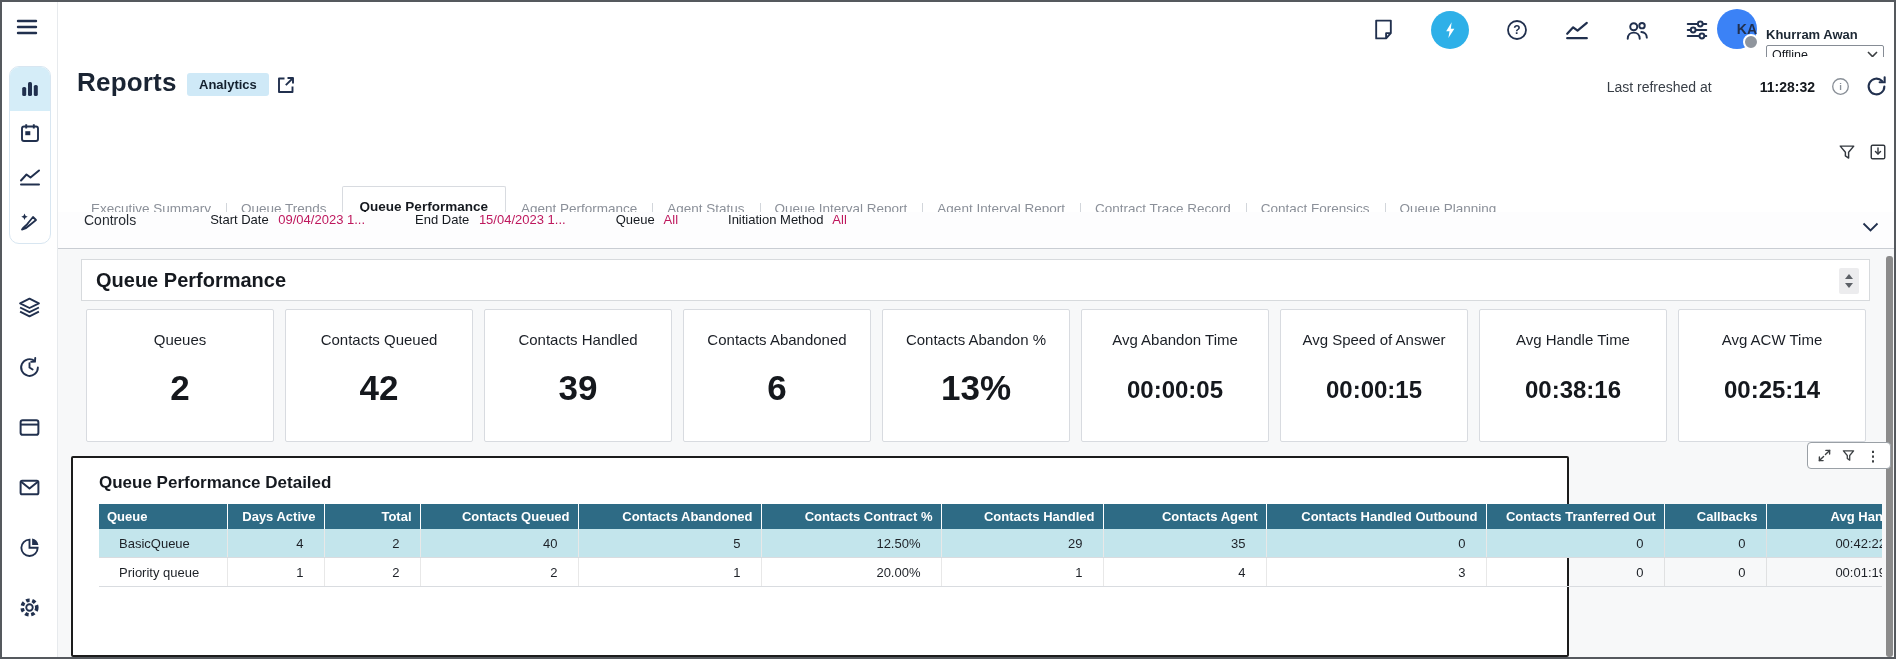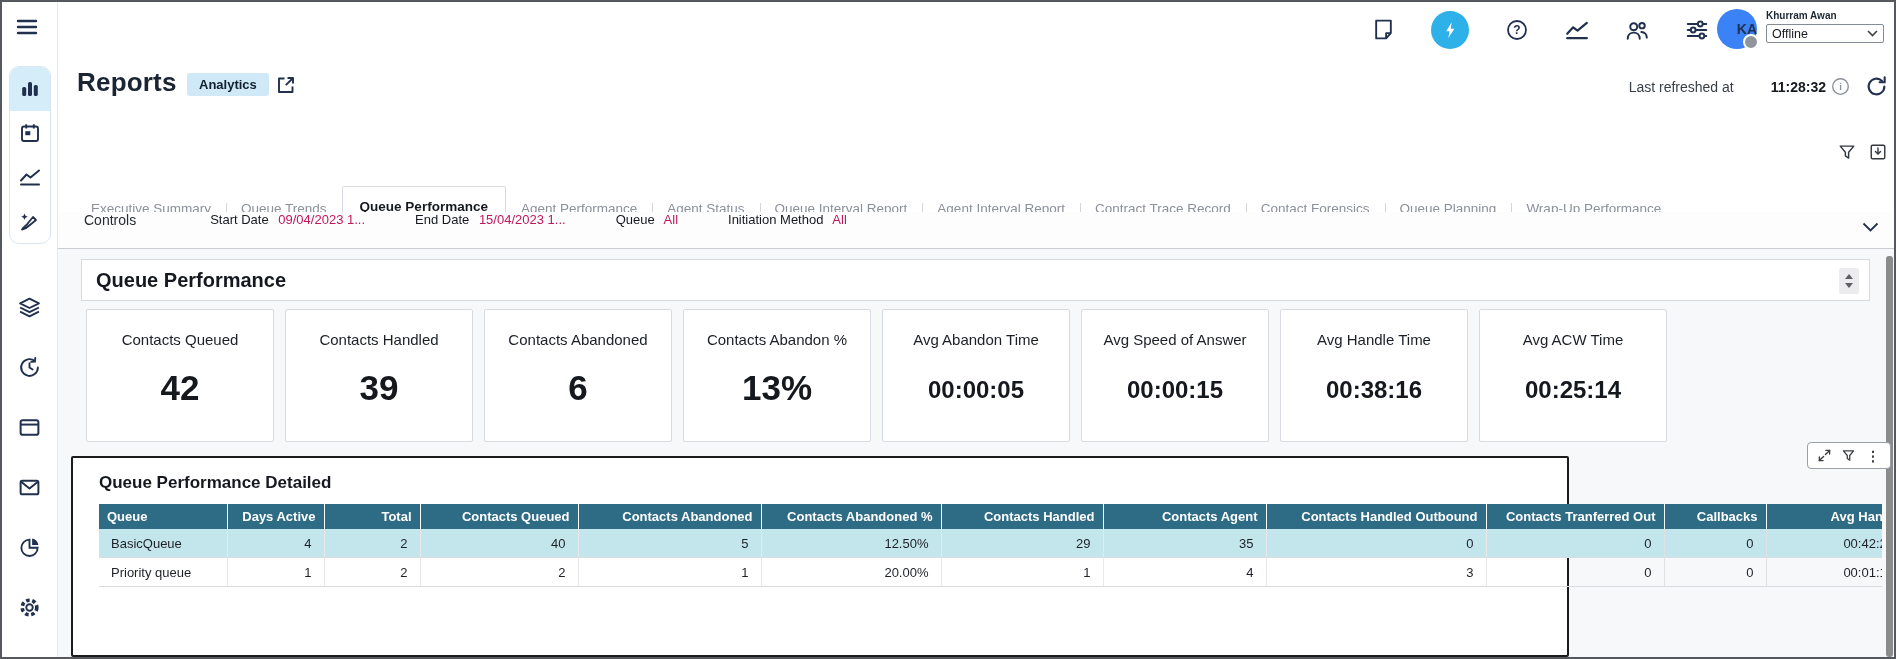--- a/index.html
+++ b/index.html
@@ -25,7 +25,7 @@
   .avatar{position:relative;width:40px;height:40px;border-radius:50%;background:#3b82f6;display:flex;align-items:center;justify-content:flex-end;
           font-size:14px;font-weight:700;color:#21304e;}
   .statusdot{position:absolute;right:-2px;bottom:-1px;width:12px;height:12px;border-radius:50%;background:#8f959d;border:2px solid #fff;}
-  .uname{font-size:10px;font-weight:600;color:#1c2733;margin-top:1px;}
+  .uname{font-size:13px;font-weight:600;color:#1c2733;margin-top:18px;}
   .statussel{margin-top:3px;width:106px;height:17px;border:1px solid #868c95;border-radius:2px;display:flex;align-items:center;
              justify-content:space-between;padding:0 5px;font-size:12.5px;color:#15191f;cursor:pointer;background:#fff;}
 

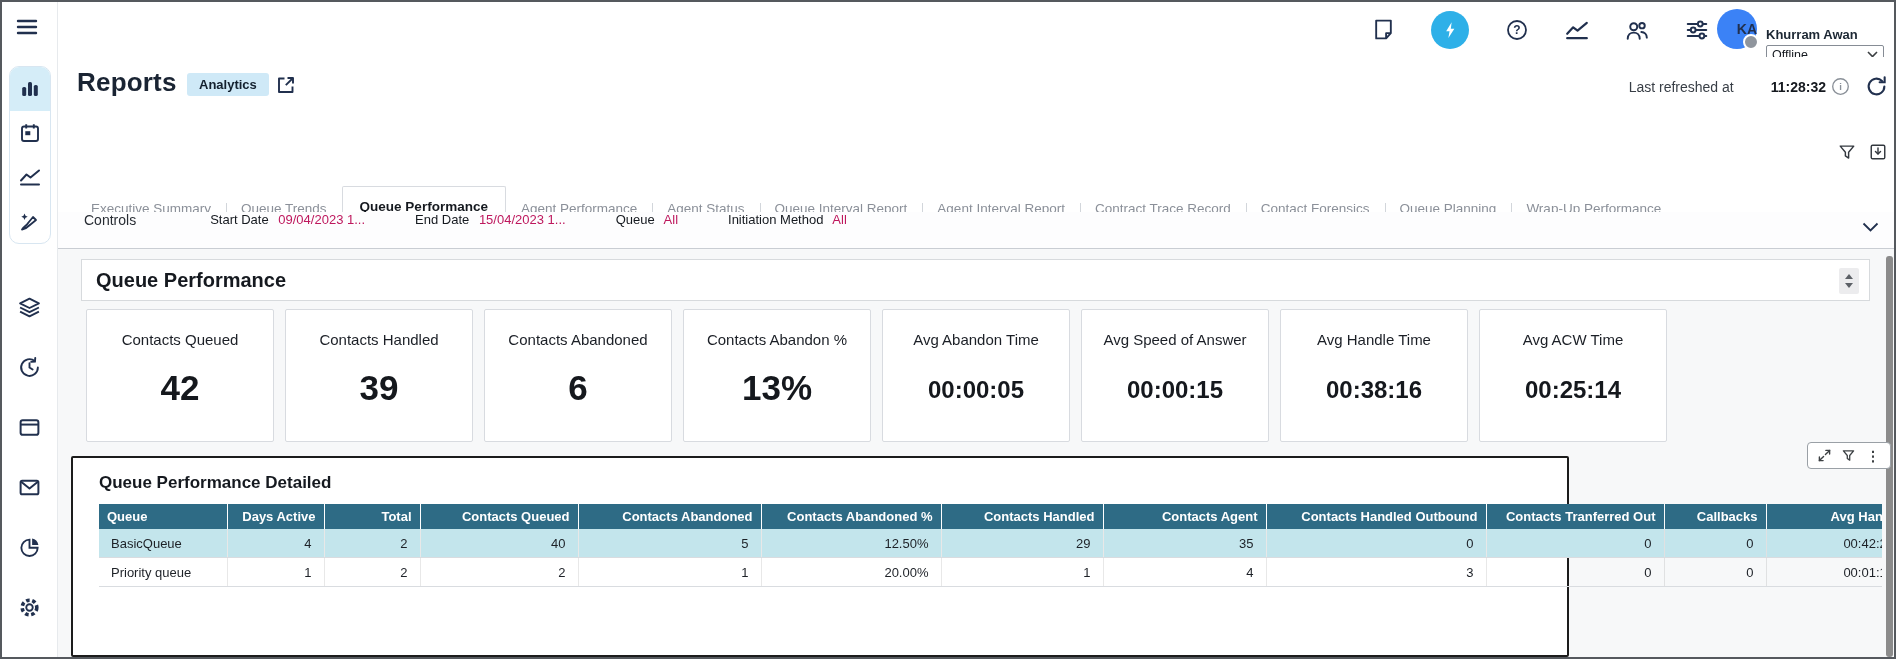--- a/index.html
+++ b/index.html
@@ -35,7 +35,7 @@
   .badge{position:absolute;left:129px;top:16px;background:#cfe9f7;color:#13202e;font-size:13px;font-weight:600;
          padding:4px 12px;border-radius:3px;}
   .extlink{position:absolute;left:217px;top:17px;cursor:pointer;}
-  .refreshrow{position:absolute;right:44px;top:20px;display:flex;align-items:center;gap:5px;font-size:14px;color:#383e46;padding-left:23px;}
+  .refreshrow{position:absolute;right:44px;top:20px;display:flex;align-items:center;gap:16px;font-size:14px;color:#383e46;padding-left:23px;}
   .refreshrow b{color:#15191f;margin-left:32px;}
   .refreshbtn{position:absolute;right:6px;top:18px;cursor:pointer;}
   .tooltopics{position:absolute;right:7px;top:86px;display:flex;gap:13px;}

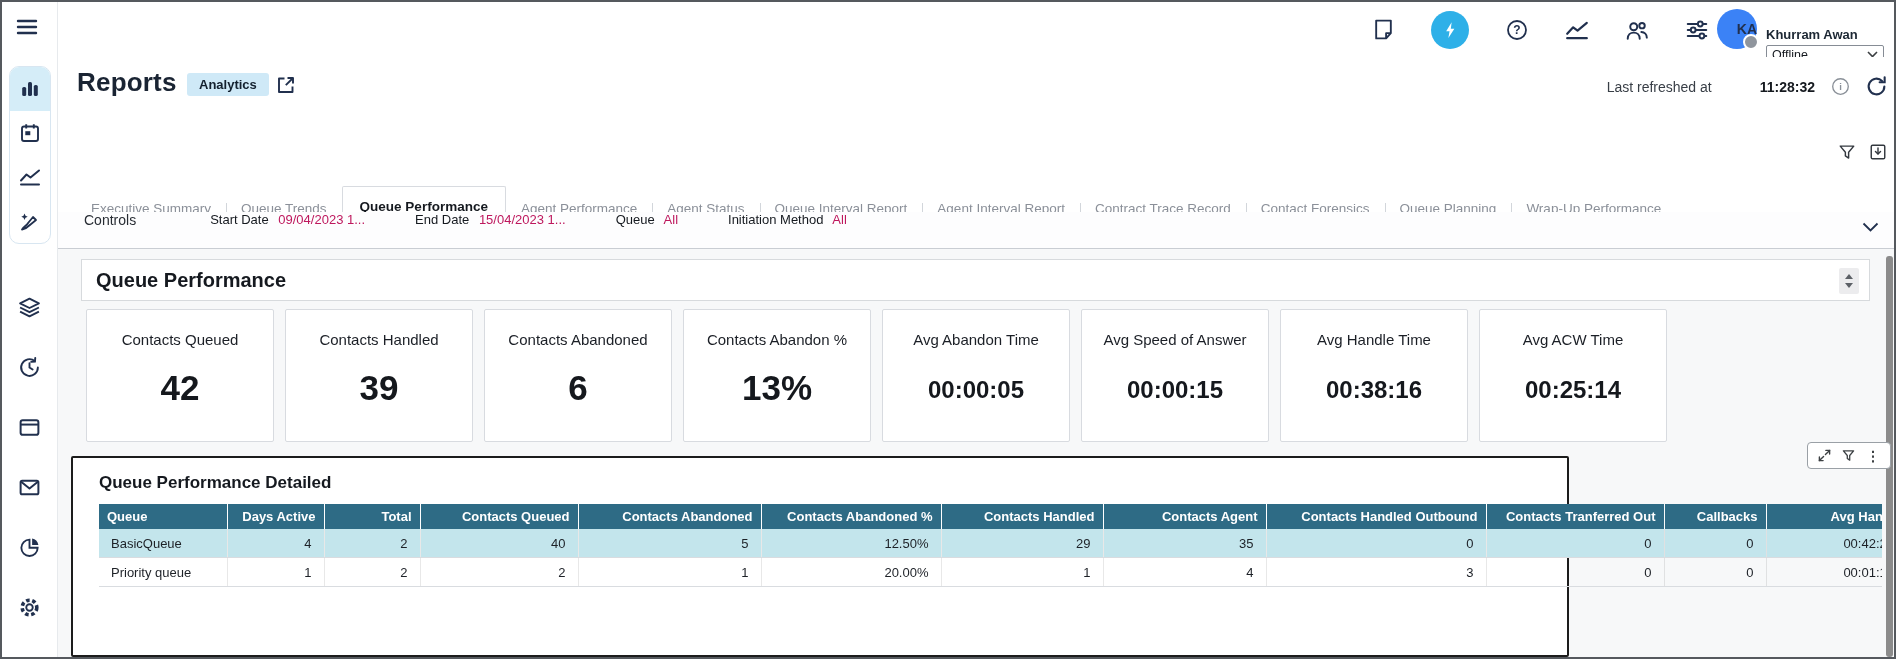--- a/index.html
+++ b/index.html
@@ -285,7 +285,6 @@
       <div class="tab">Contract Trace Record</div>
       <div class="tab">Contact Forensics</div>
       <div class="tab">Queue Planning</div>
-      <div class="tab">Wrap-Up Performance</div>
     </div>
 
     <div class="controls">

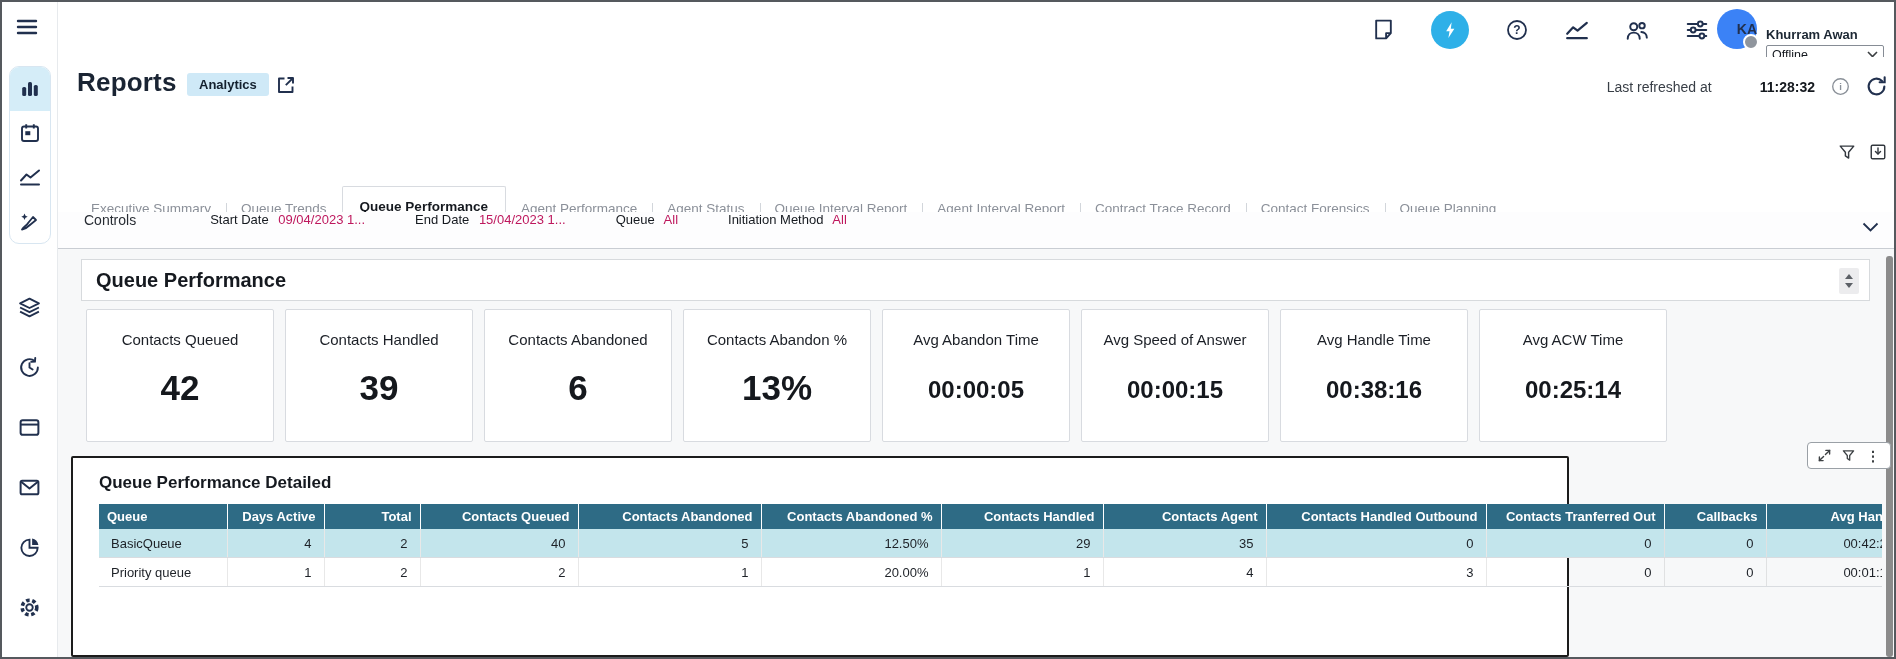--- a/index.html
+++ b/index.html
@@ -323,6 +323,10 @@
       </div>
 
       <div class="cards">
+        <div class="card">
+          <div class="card-label">Queues</div>
+          <div class="card-value">2</div>
+          </div>
         <div class="card">
           <div class="card-label">Contacts Queued</div>
           <div class="card-value">42</div>

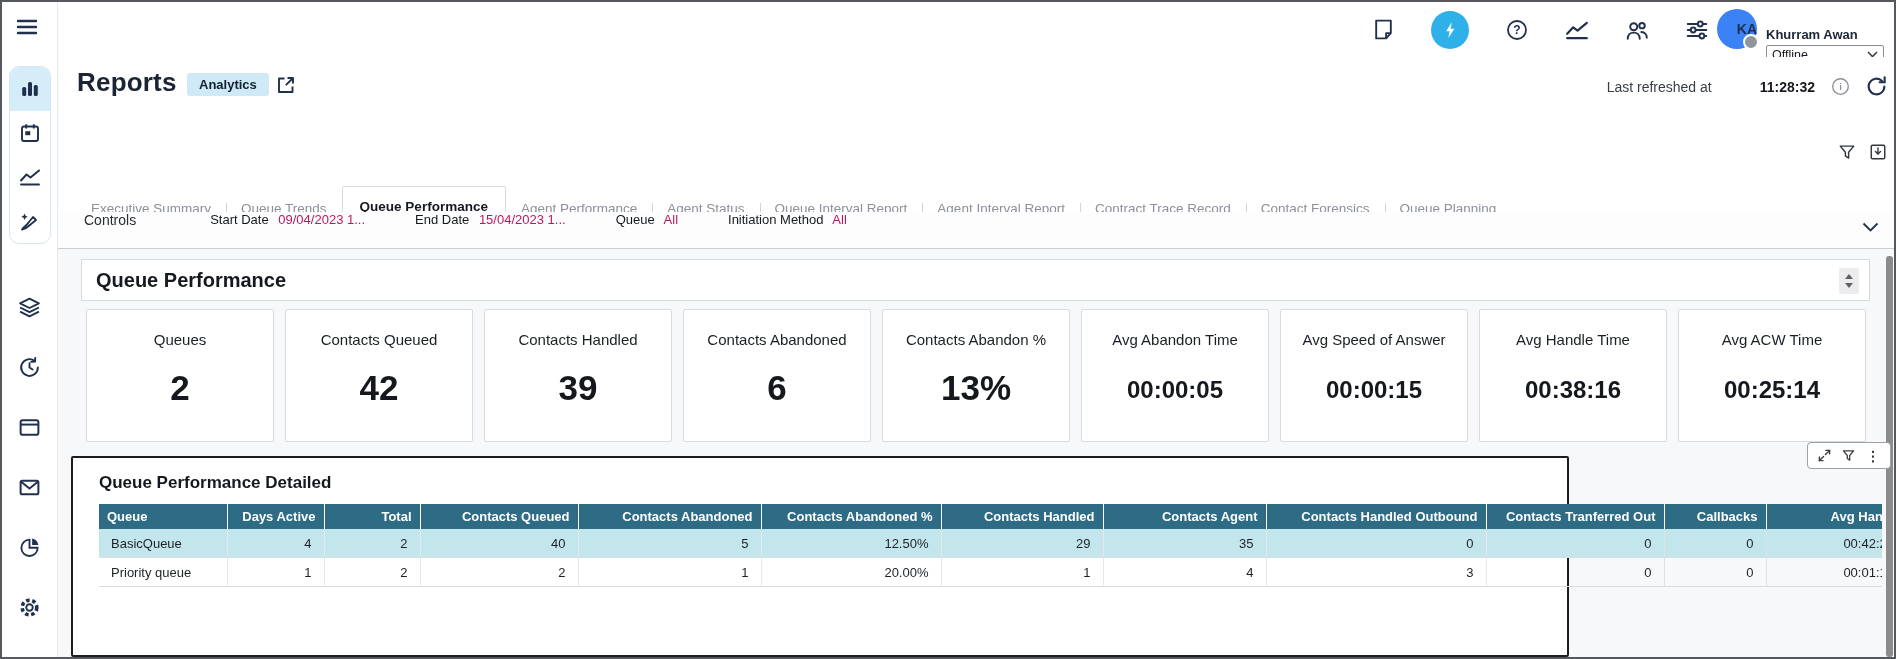--- a/index.html
+++ b/index.html
@@ -405,7 +405,7 @@
                 <th>Total</th>
                 <th>Contacts Queued</th>
                 <th>Contacts Abandoned</th>
-                <th>Contacts Abandoned %</th>
+                <th>Contacts Contract %</th>
                 <th>Contacts Handled</th>
                 <th>Contacts Agent</th>
                 <th>Contacts Handled Outbound</th>

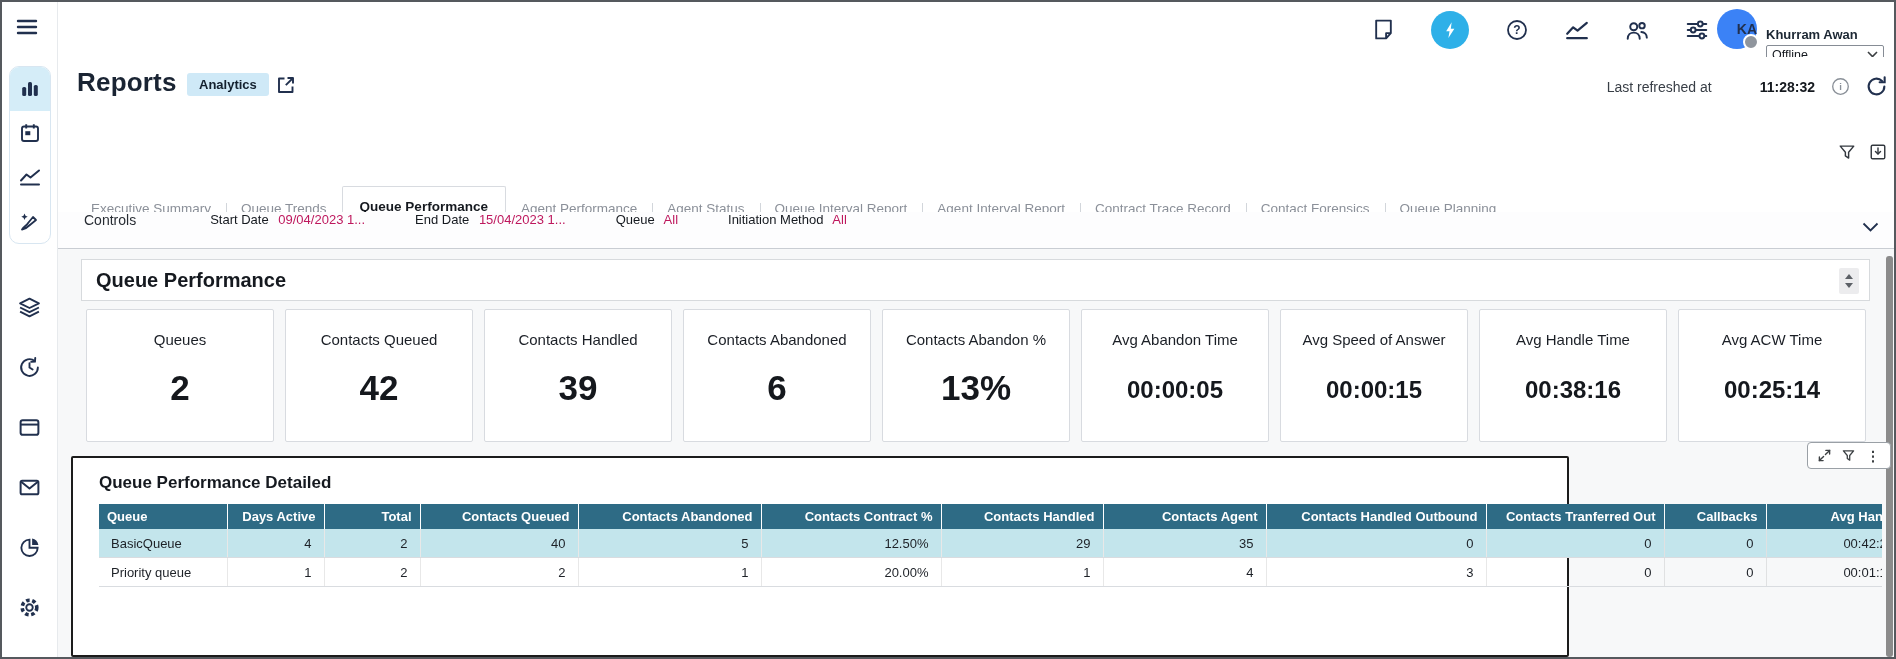--- a/index.html
+++ b/index.html
@@ -83,7 +83,7 @@
   table.qp th{background:#2e6b85;color:#fff;font-weight:700;height:25px;padding:0 8px;text-align:right;
               border-left:1px solid rgba(255,255,255,.38);overflow:hidden;white-space:nowrap;}
   table.qp th:first-child{text-align:left;border-left:none;}
-  table.qp td{height:28px;padding:0 12px;text-align:right;color:#1d2127;border-bottom:1px solid #d9dce0;
+  table.qp td{height:28px;padding:0 20px;text-align:right;color:#1d2127;border-bottom:1px solid #d9dce0;
               border-left:1px solid rgba(0,0,0,.09);overflow:hidden;white-space:nowrap;}
   table.qp td:first-child{text-align:left;border-left:none;}
   table.qp tr.hl td{background:#c3e5ec;}

